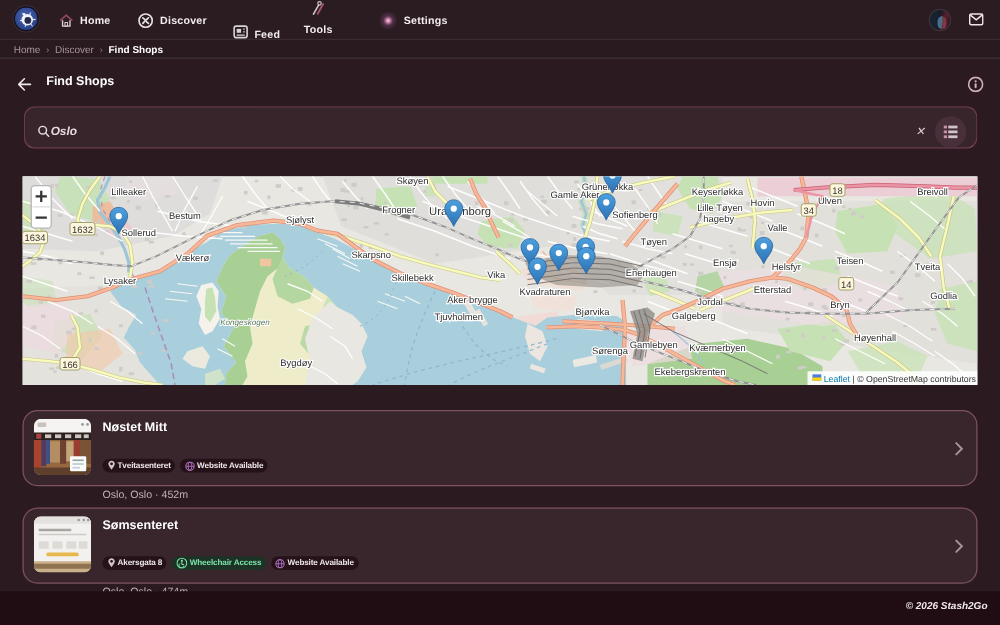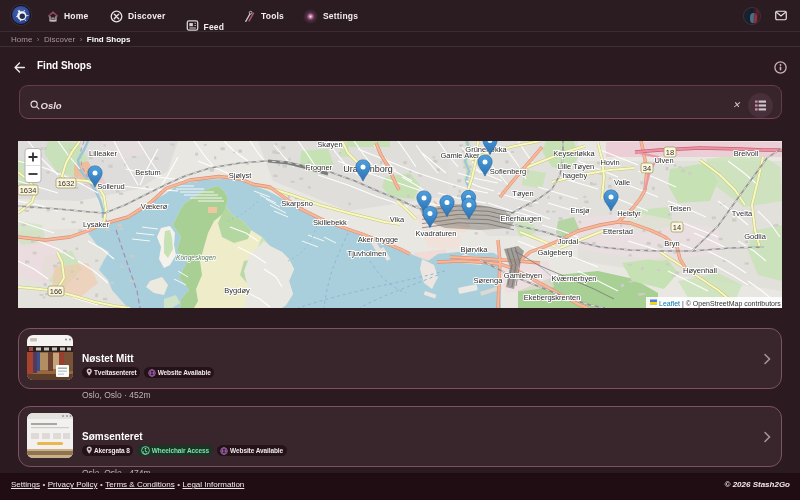--- a/index.html
+++ b/index.html
@@ -81,7 +81,7 @@
       </svg>
     <span>Feed</span>
   </div>
-  <div class="item" style="left:243px;">
+  <div class="item" style="left:243px;flex-direction:column;">
     <svg width="13" height="13" viewBox="0 0 14 14">
         <circle cx="8.2" cy="2.9" r="1.5" fill="none" stroke="#cfc6cb" stroke-width="1"></circle>
         <path d="M7.4 4.4 L3 12.2" stroke="#cfc6cb" stroke-width="1.4" stroke-linecap="round"></path>

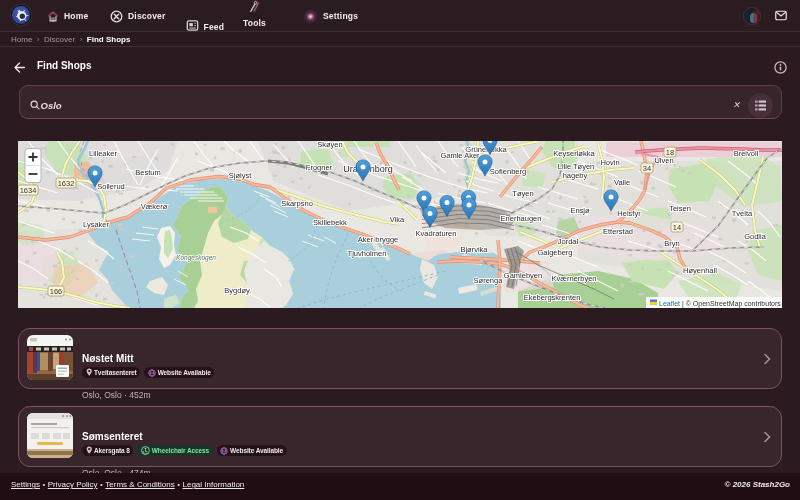--- a/index.html
+++ b/index.html
@@ -29,7 +29,7 @@
 
 .card { position:absolute; left:18px; width:764px; height:61px; background:#39252c; border:1px solid #7e5263; border-radius:12px; }
 .card .thumb { position:absolute; left:8px; top:6px; width:46px; height:45px; border-radius:6px; overflow:hidden; }
-.card .ct { position:absolute; left:63px; top:8px; font-size:10px; font-weight:700; color:#fff;margin-top:16px; }
+.card .ct { position:absolute; left:63px; top:8px; font-size:10px; font-weight:700; color:#fff; }
 .card .cs { position:absolute; left:63px; top:21px; font-size:8.5px; color:#c2b0b7;margin-top:40px; }
 .card .pills { position:absolute; left:63px; top:38px; display:flex; gap:4px; }
 .pill { height:11px; border-radius:5.5px; background:#241218; display:flex; align-items:center; gap:2px; padding:0 3.5px; font-size:6.5px; letter-spacing:-0.1px; font-weight:700; color:#efe7ea; }

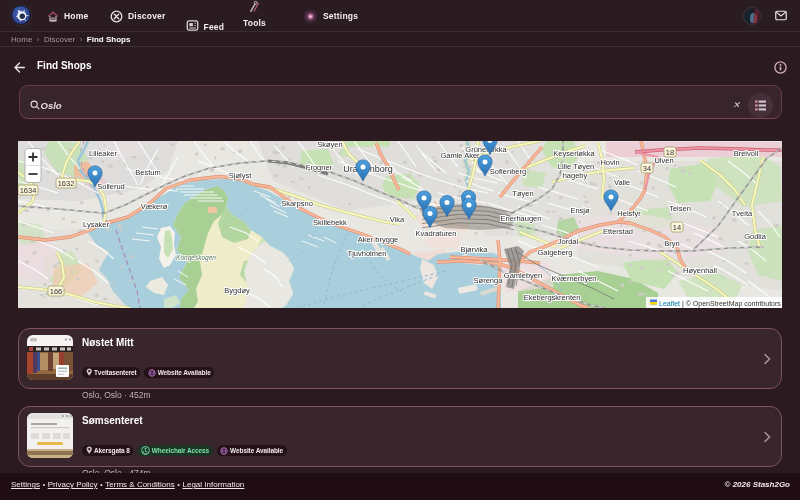--- a/index.html
+++ b/index.html
@@ -850,7 +850,6 @@
 </div>
 
 <div class="footer">
-  <div class="links"><a>Settings</a><span class="dot">•</span><a>Privacy Policy</a><span class="dot">•</span><a>Terms &amp; Conditions</a><span class="dot">•</span><a>Legal Information</a></div>
   <div class="copy">© 2026 Stash2Go</div>
 </div>
 

